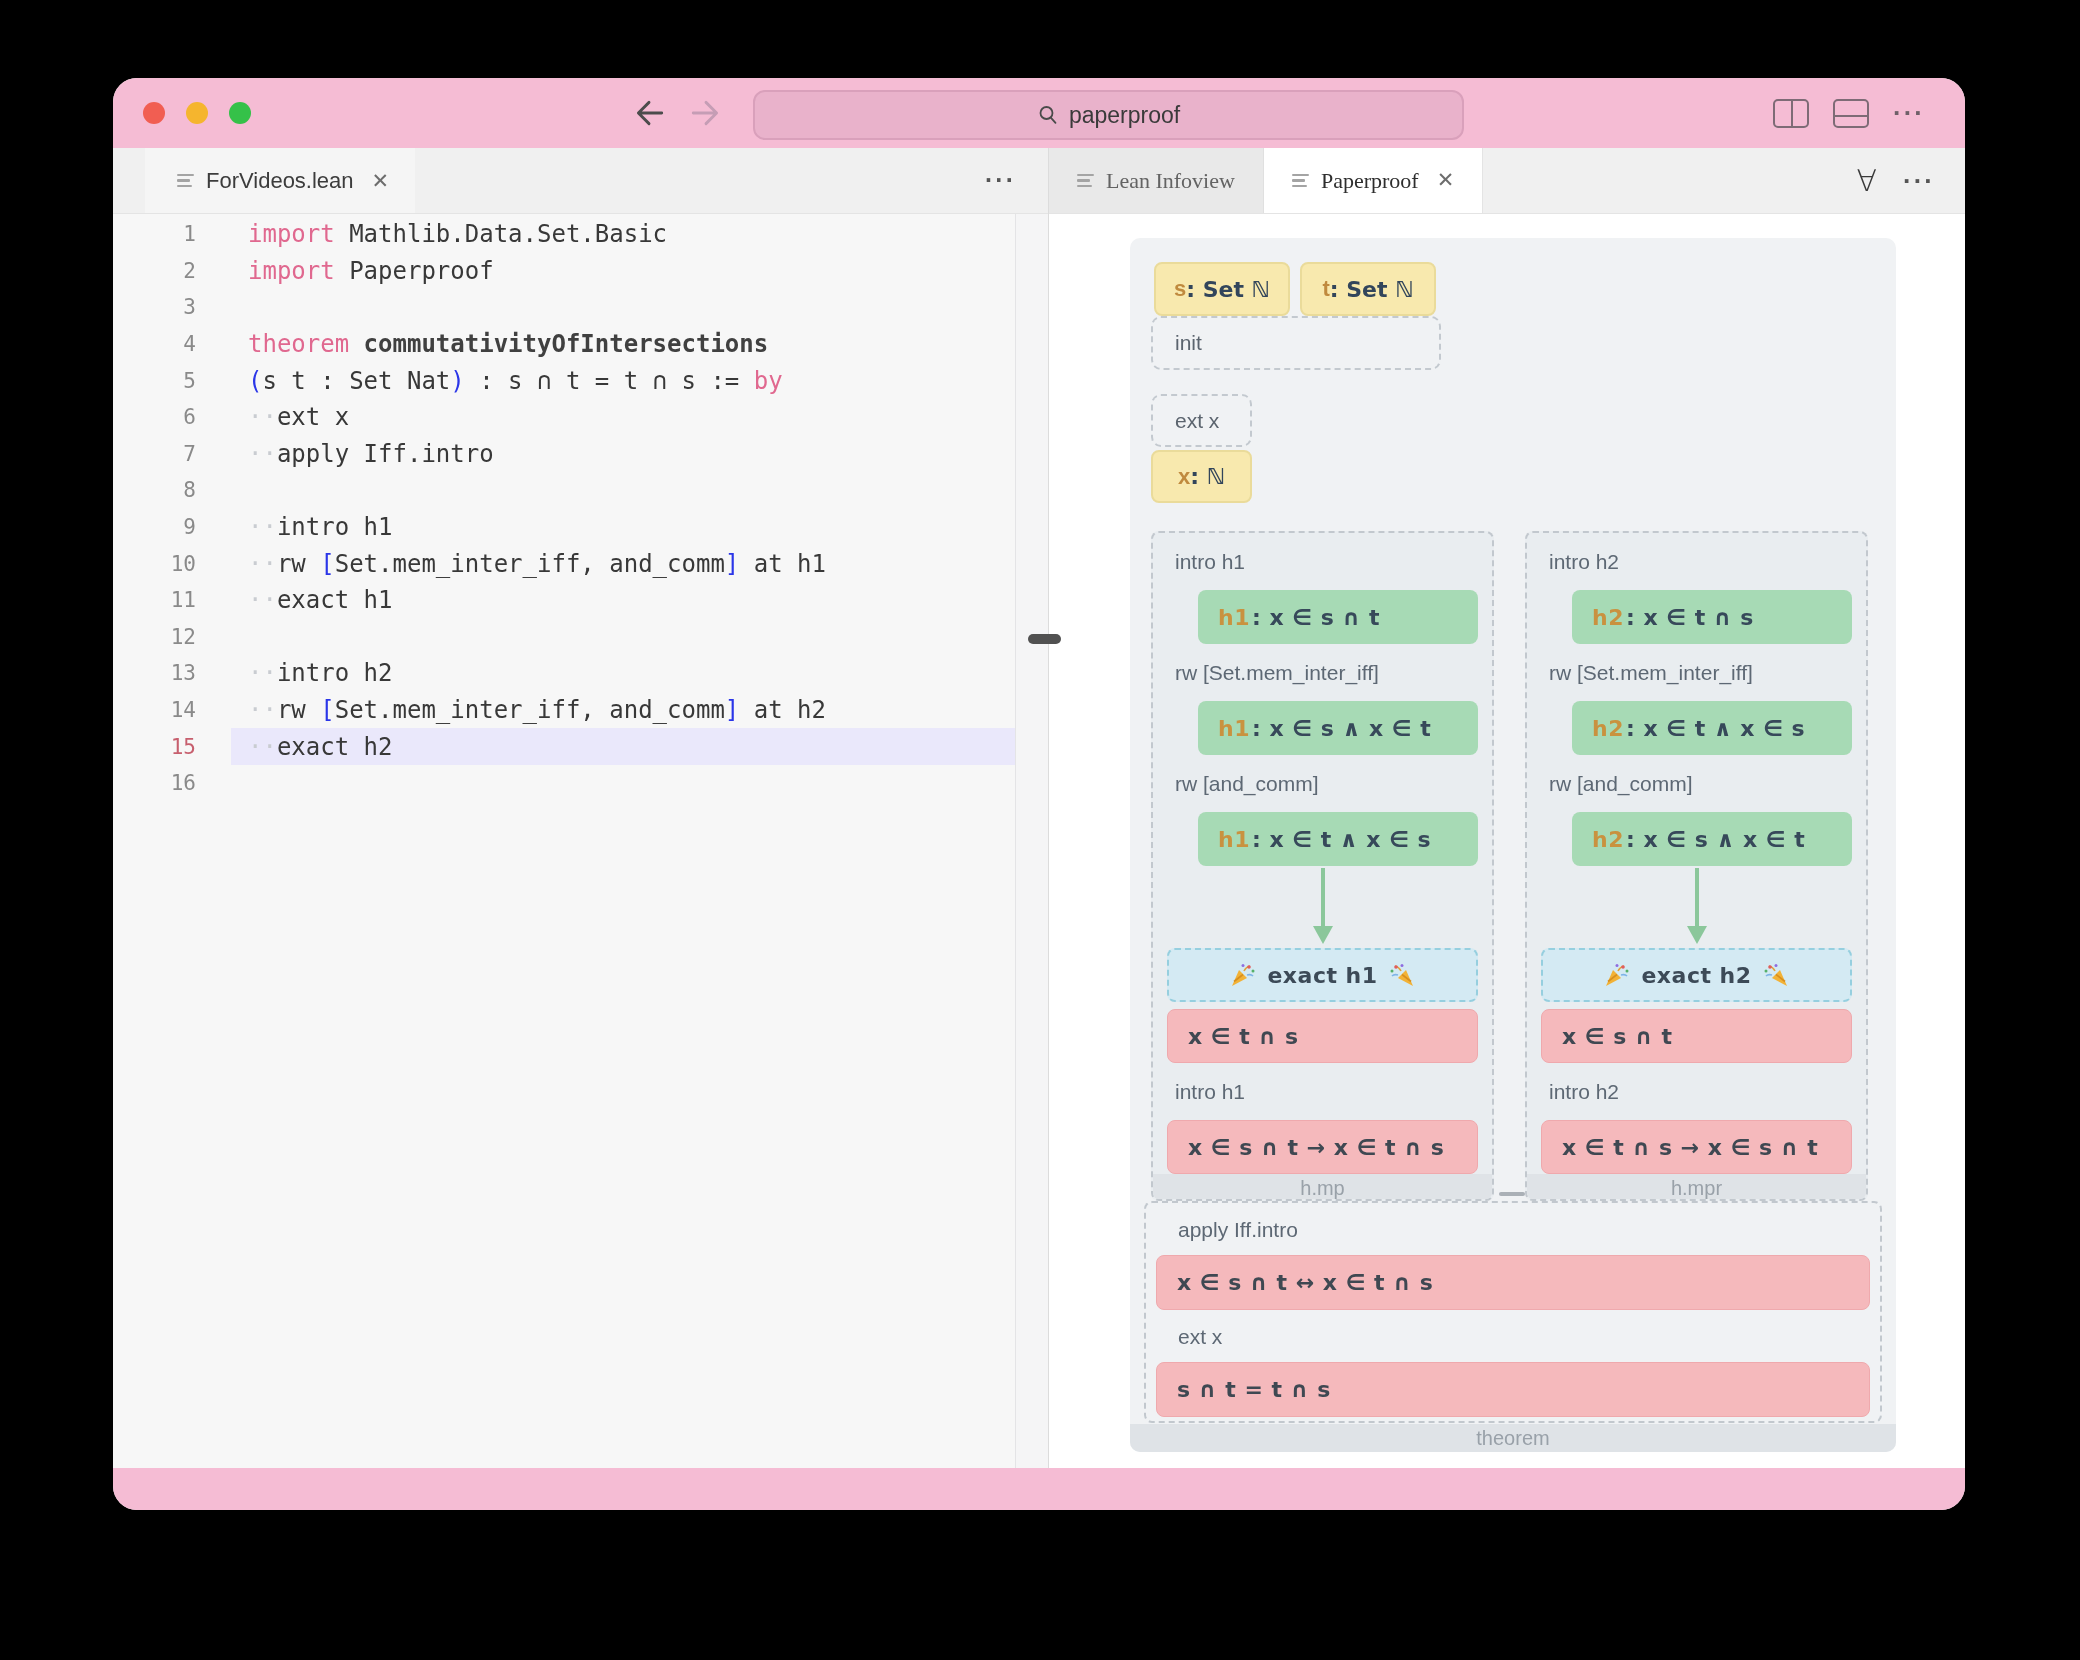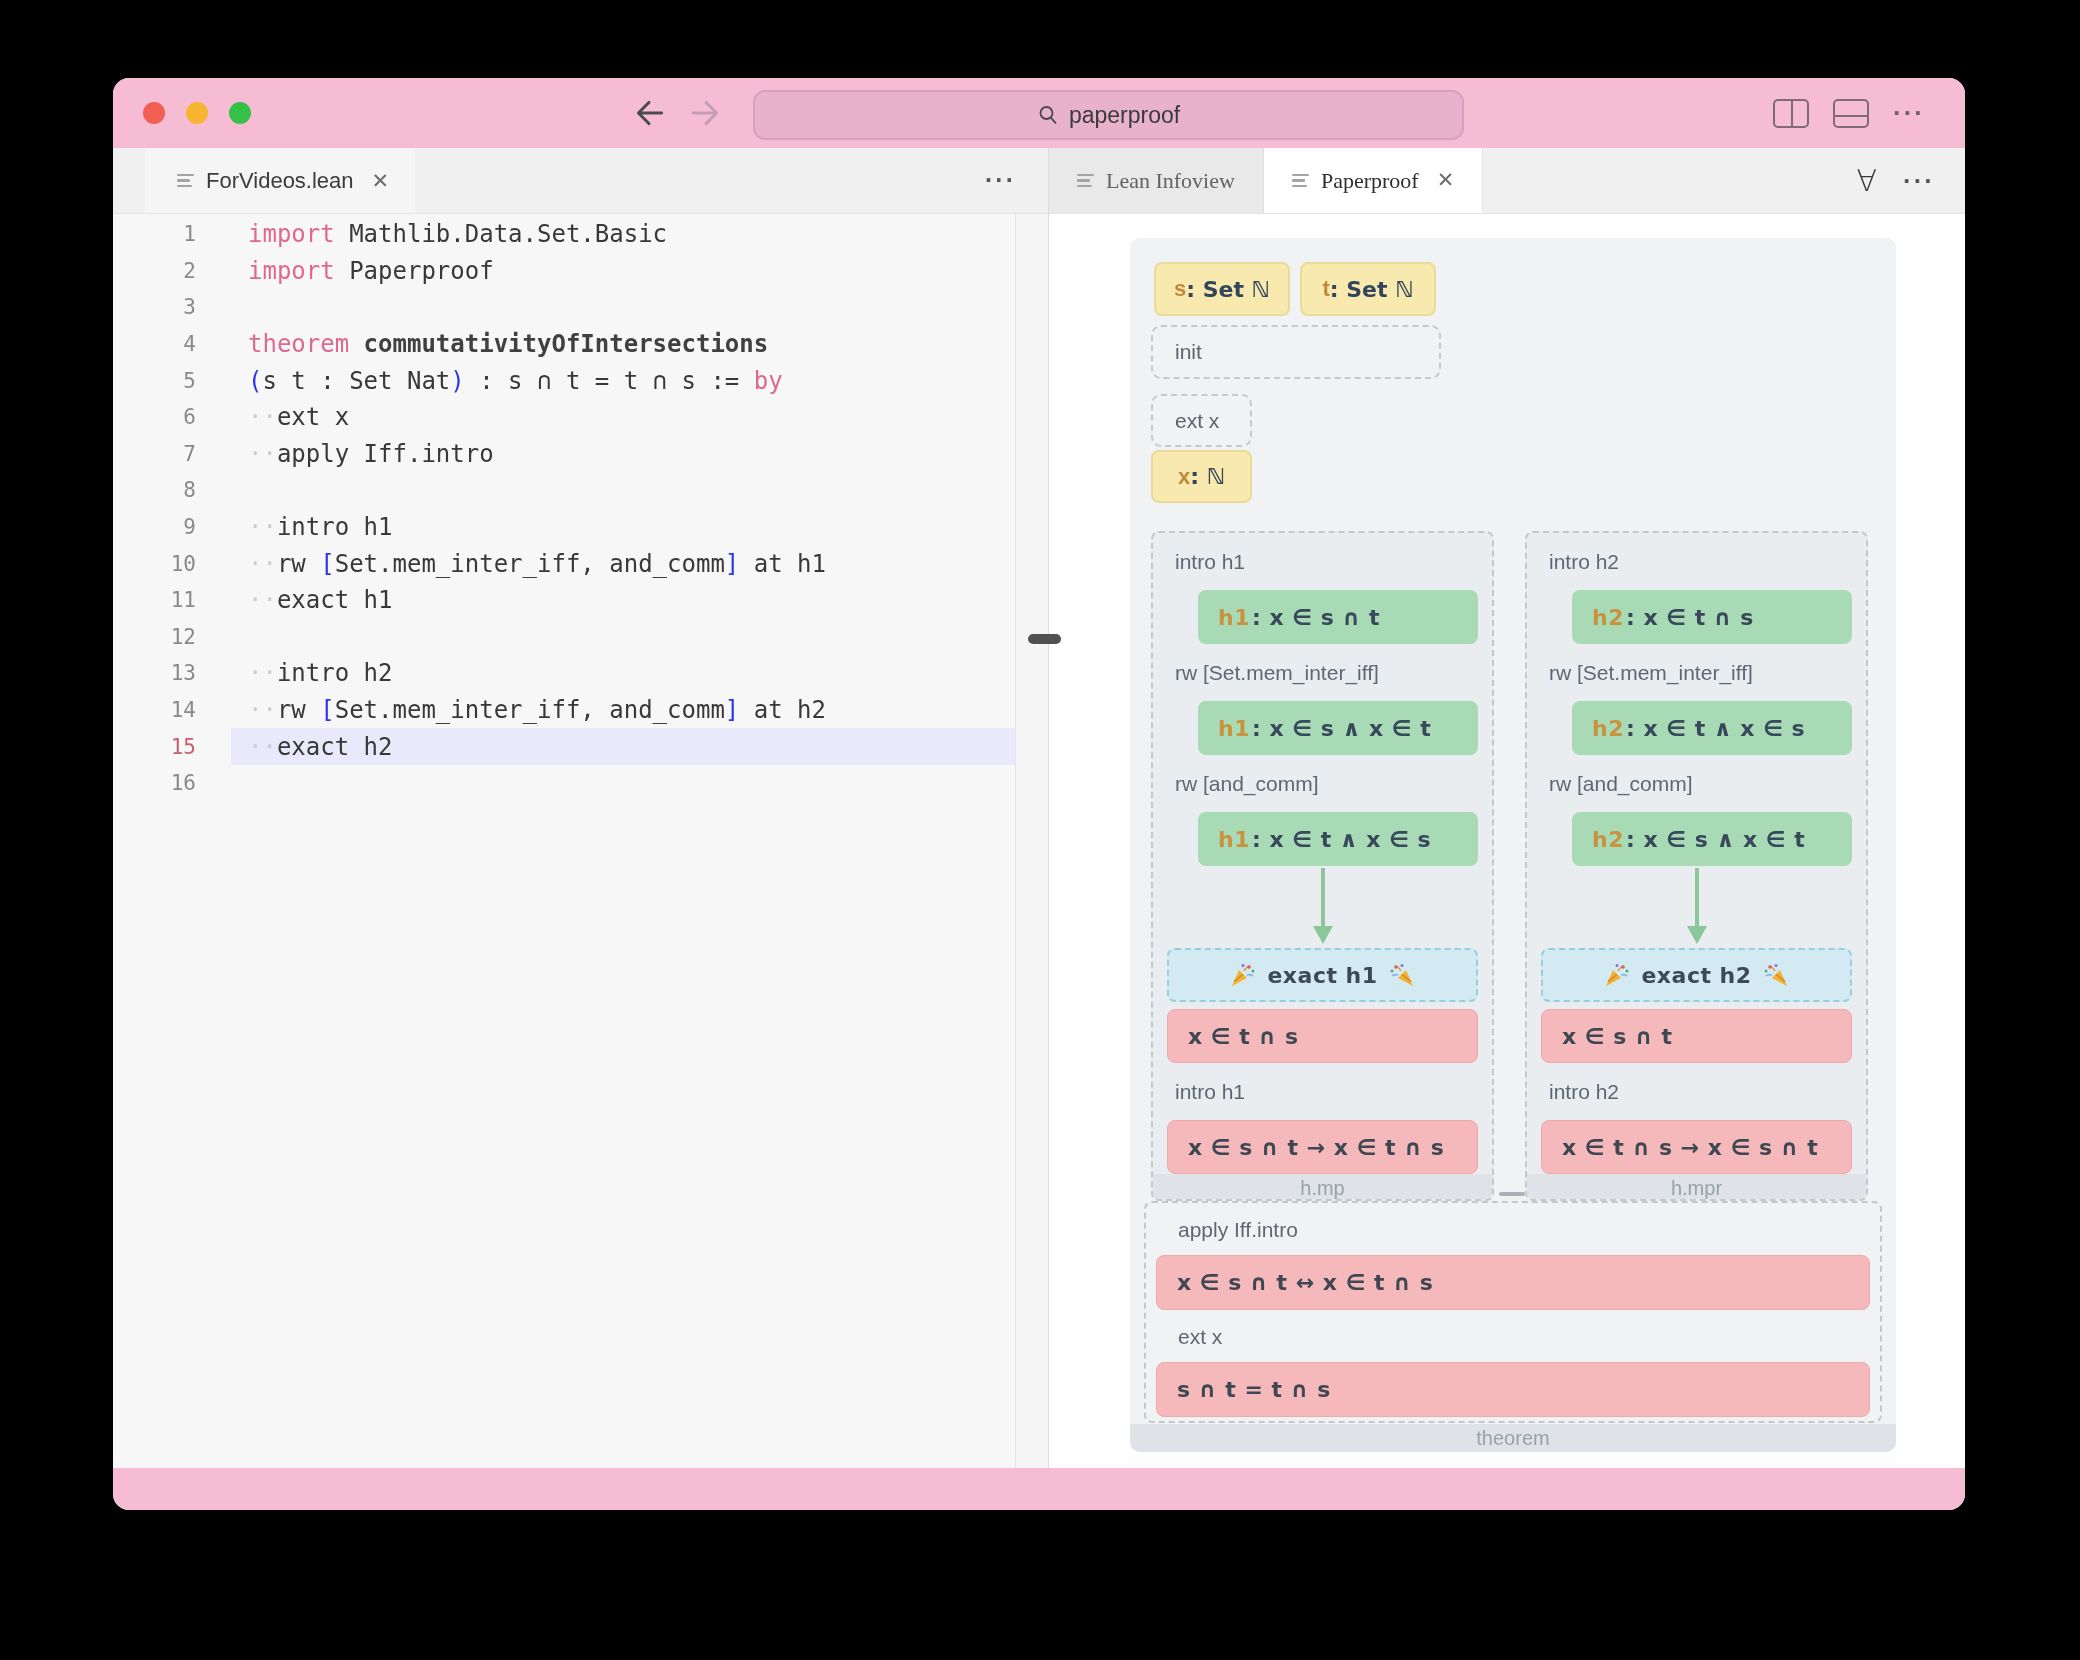--- a/index.html
+++ b/index.html
@@ -4,7 +4,7 @@
 <style>
   html,body{margin:0;padding:0;background:#000;width:2080px;height:1660px;position:relative;
     font-family:"Liberation Sans",sans-serif;-webkit-font-smoothing:antialiased;}
-  .window{position:absolute;left:113px;top:78px;width:1852px;height:1432px;border-radius:16px;
+  .window{position:absolute;left:113px;top:78px;width:1852px;height:1432px;border-radius:24px;
     overflow:hidden;background:#f7f7f7;display:flex;flex-direction:column;}
   
   .titlebar{height:70px;background:#f5bcd4;position:relative;flex:0 0 auto;}

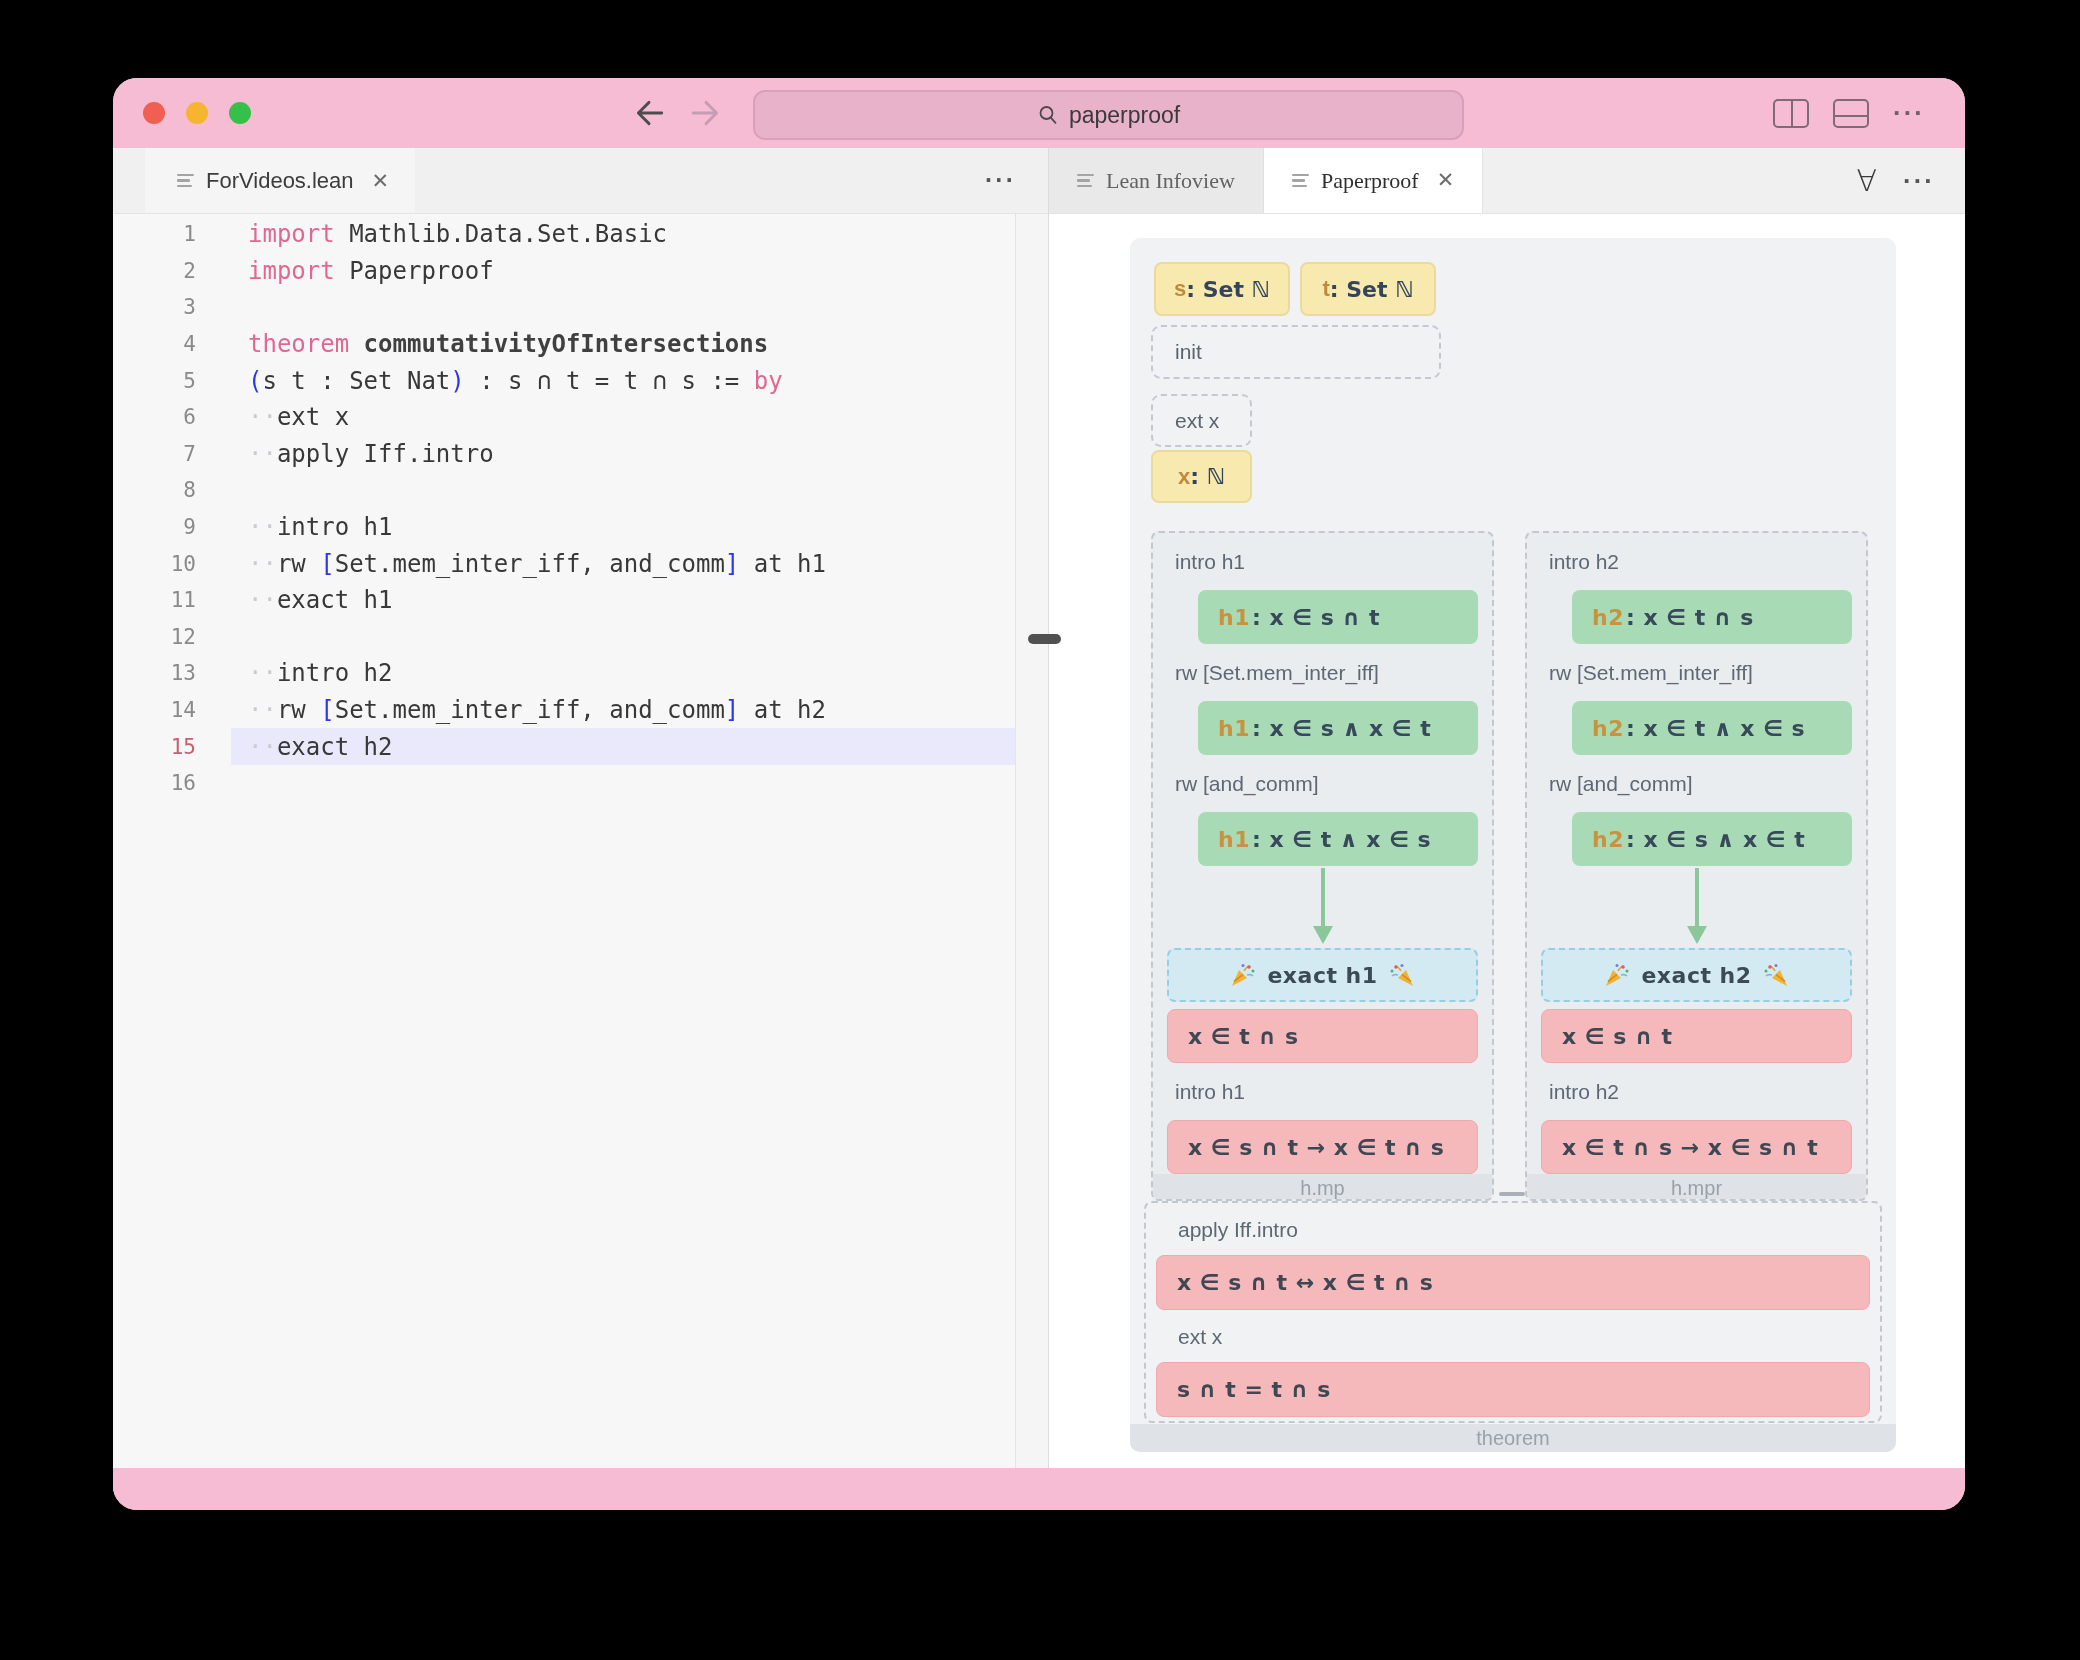--- a/index.html
+++ b/index.html
@@ -248,7 +248,7 @@
             <span class="hname">t</span>
               <span class="hrest">: Set ℕ</span>
           </div>
-          <div class="dashedbox" style="left:21px;top:87px;width:290px;height:54px;">
+          <div class="dashedbox" style="left:21px;top:78px;width:290px;height:54px;">
             <span>init</span>
           </div>
           <div class="dashedbox" style="left:21px;top:156px;width:101px;height:53px;">

